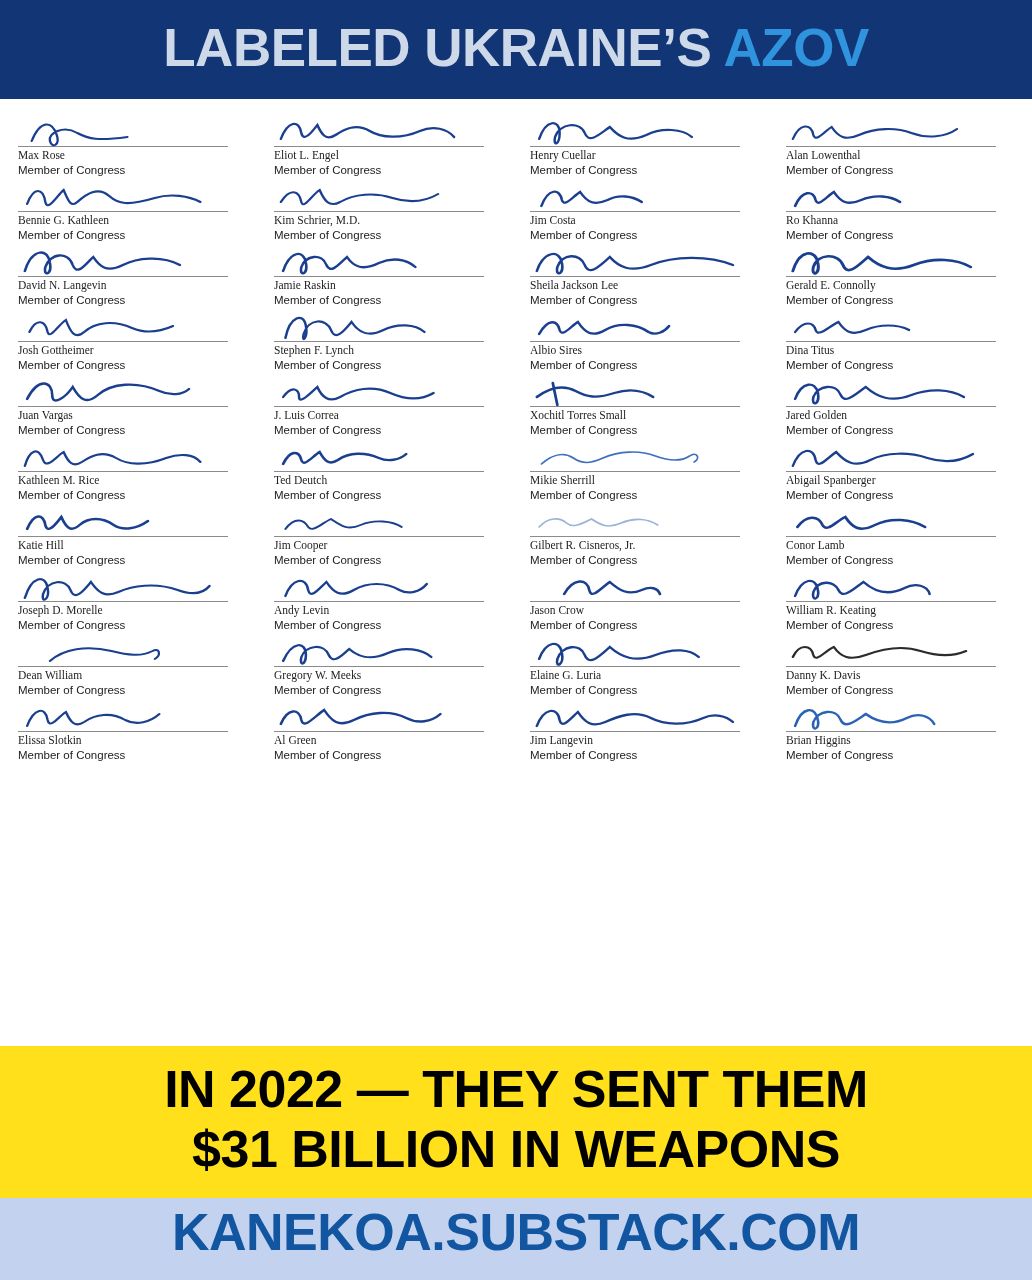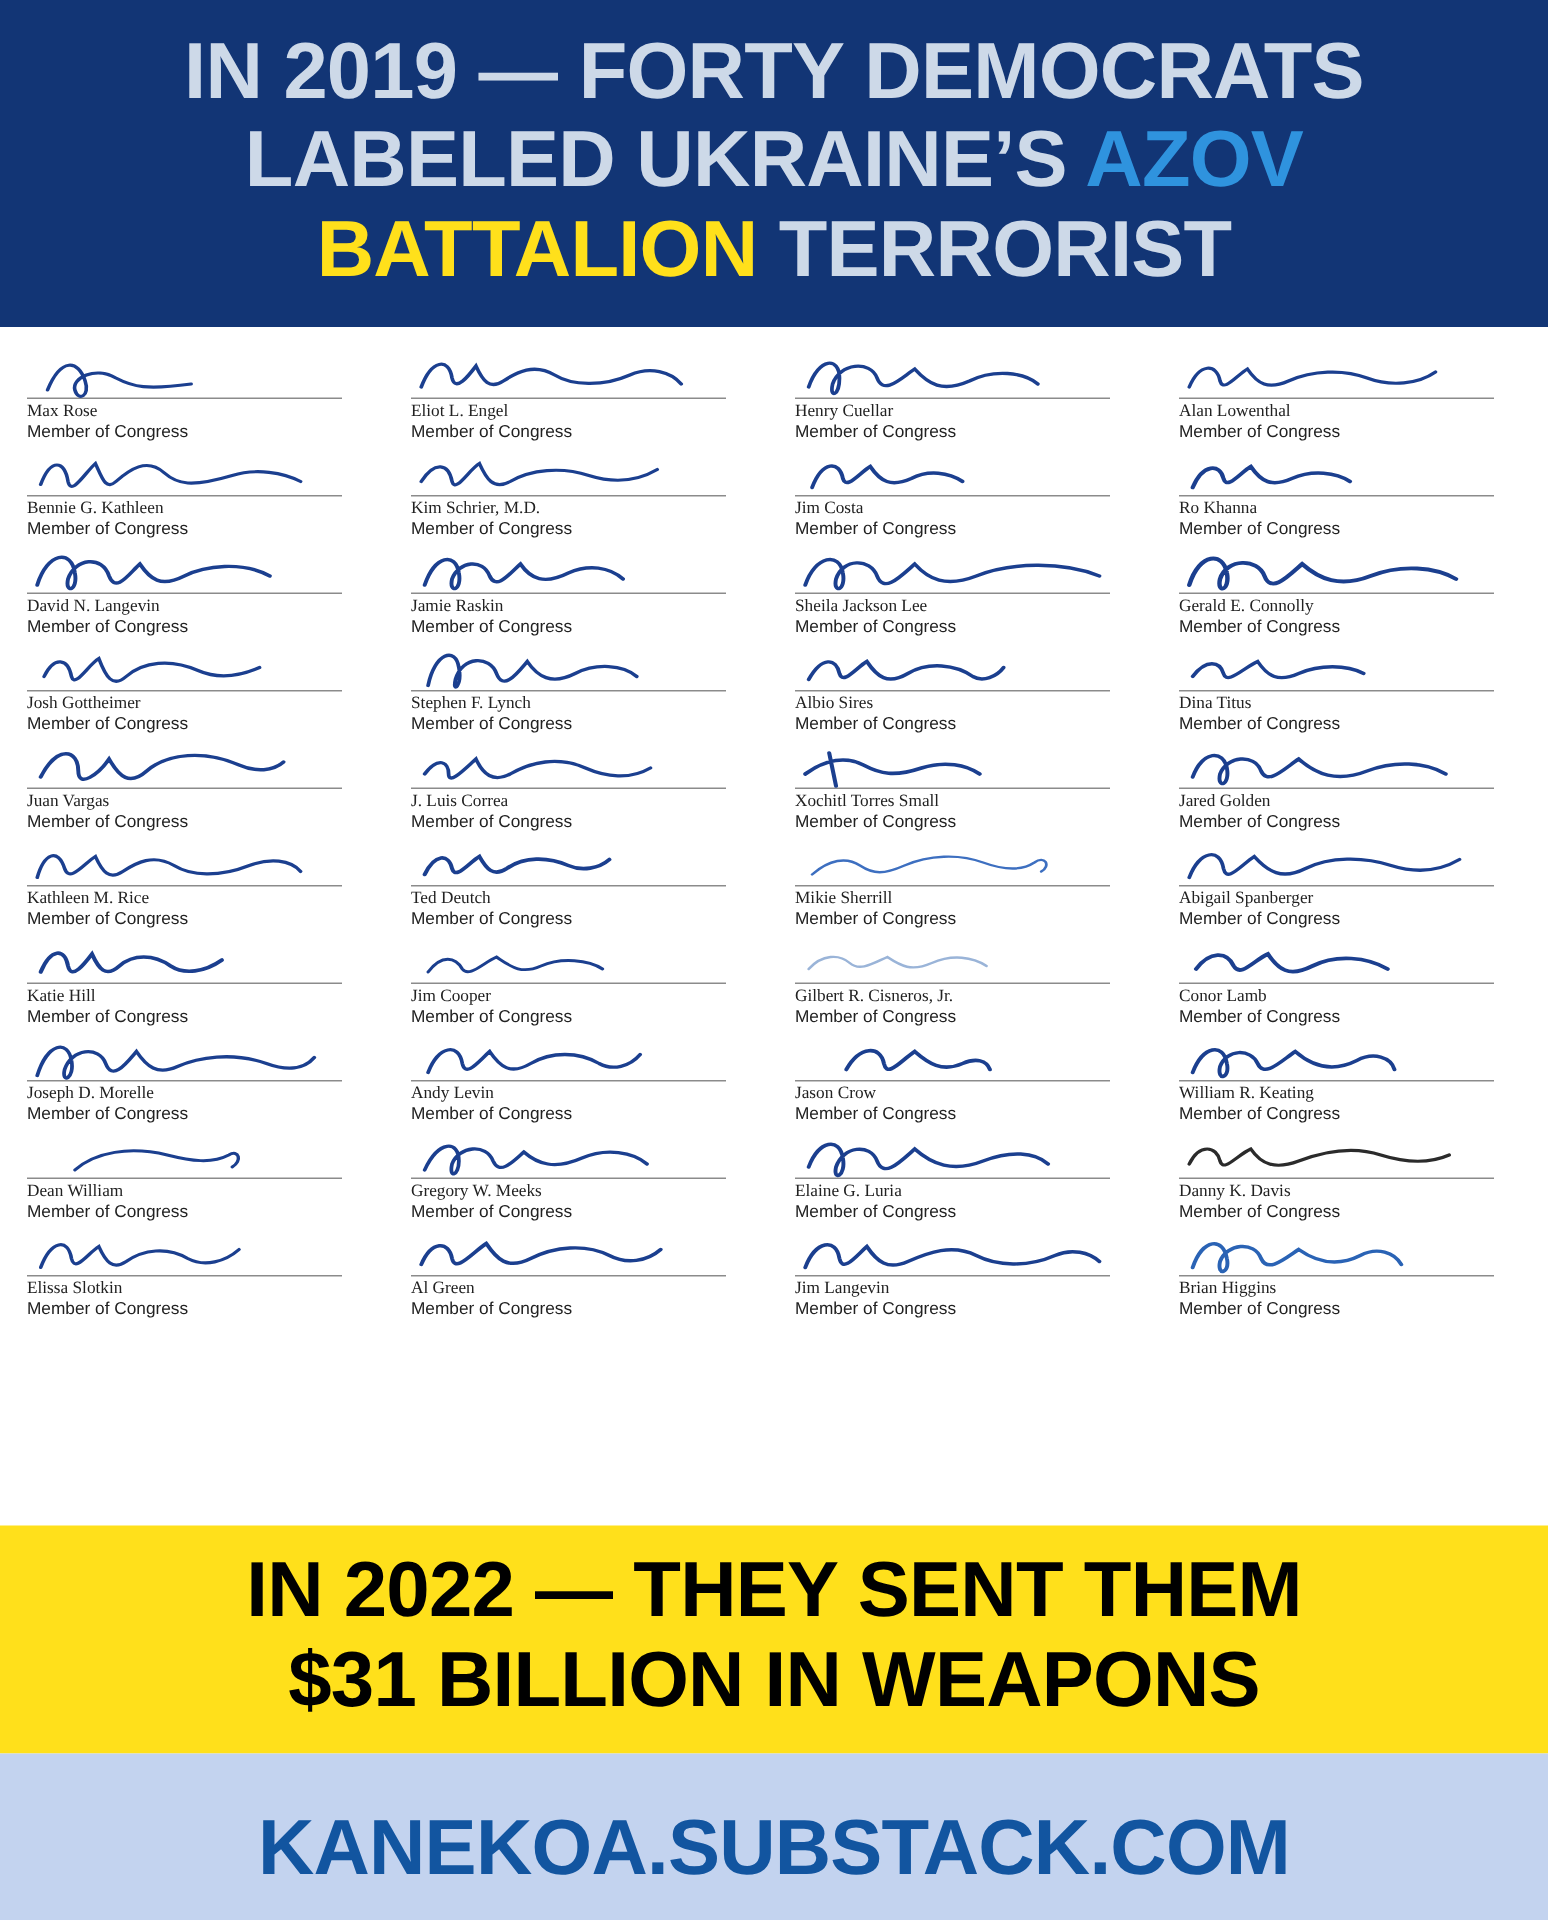--- a/index.html
+++ b/index.html
@@ -125,7 +125,6 @@
 <div class="poster">
 
   <div class="header">
-    <div class="header-line">IN 2019 — FORTY DEMOCRATS</div>
     <div class="header-line"><span>LABELED UKRAINE’S </span><span class="hl-azov">AZOV</span></div>
     <div class="header-line"><span class="hl-battalion">BATTALION</span><span> TERRORIST</span></div>
   </div>

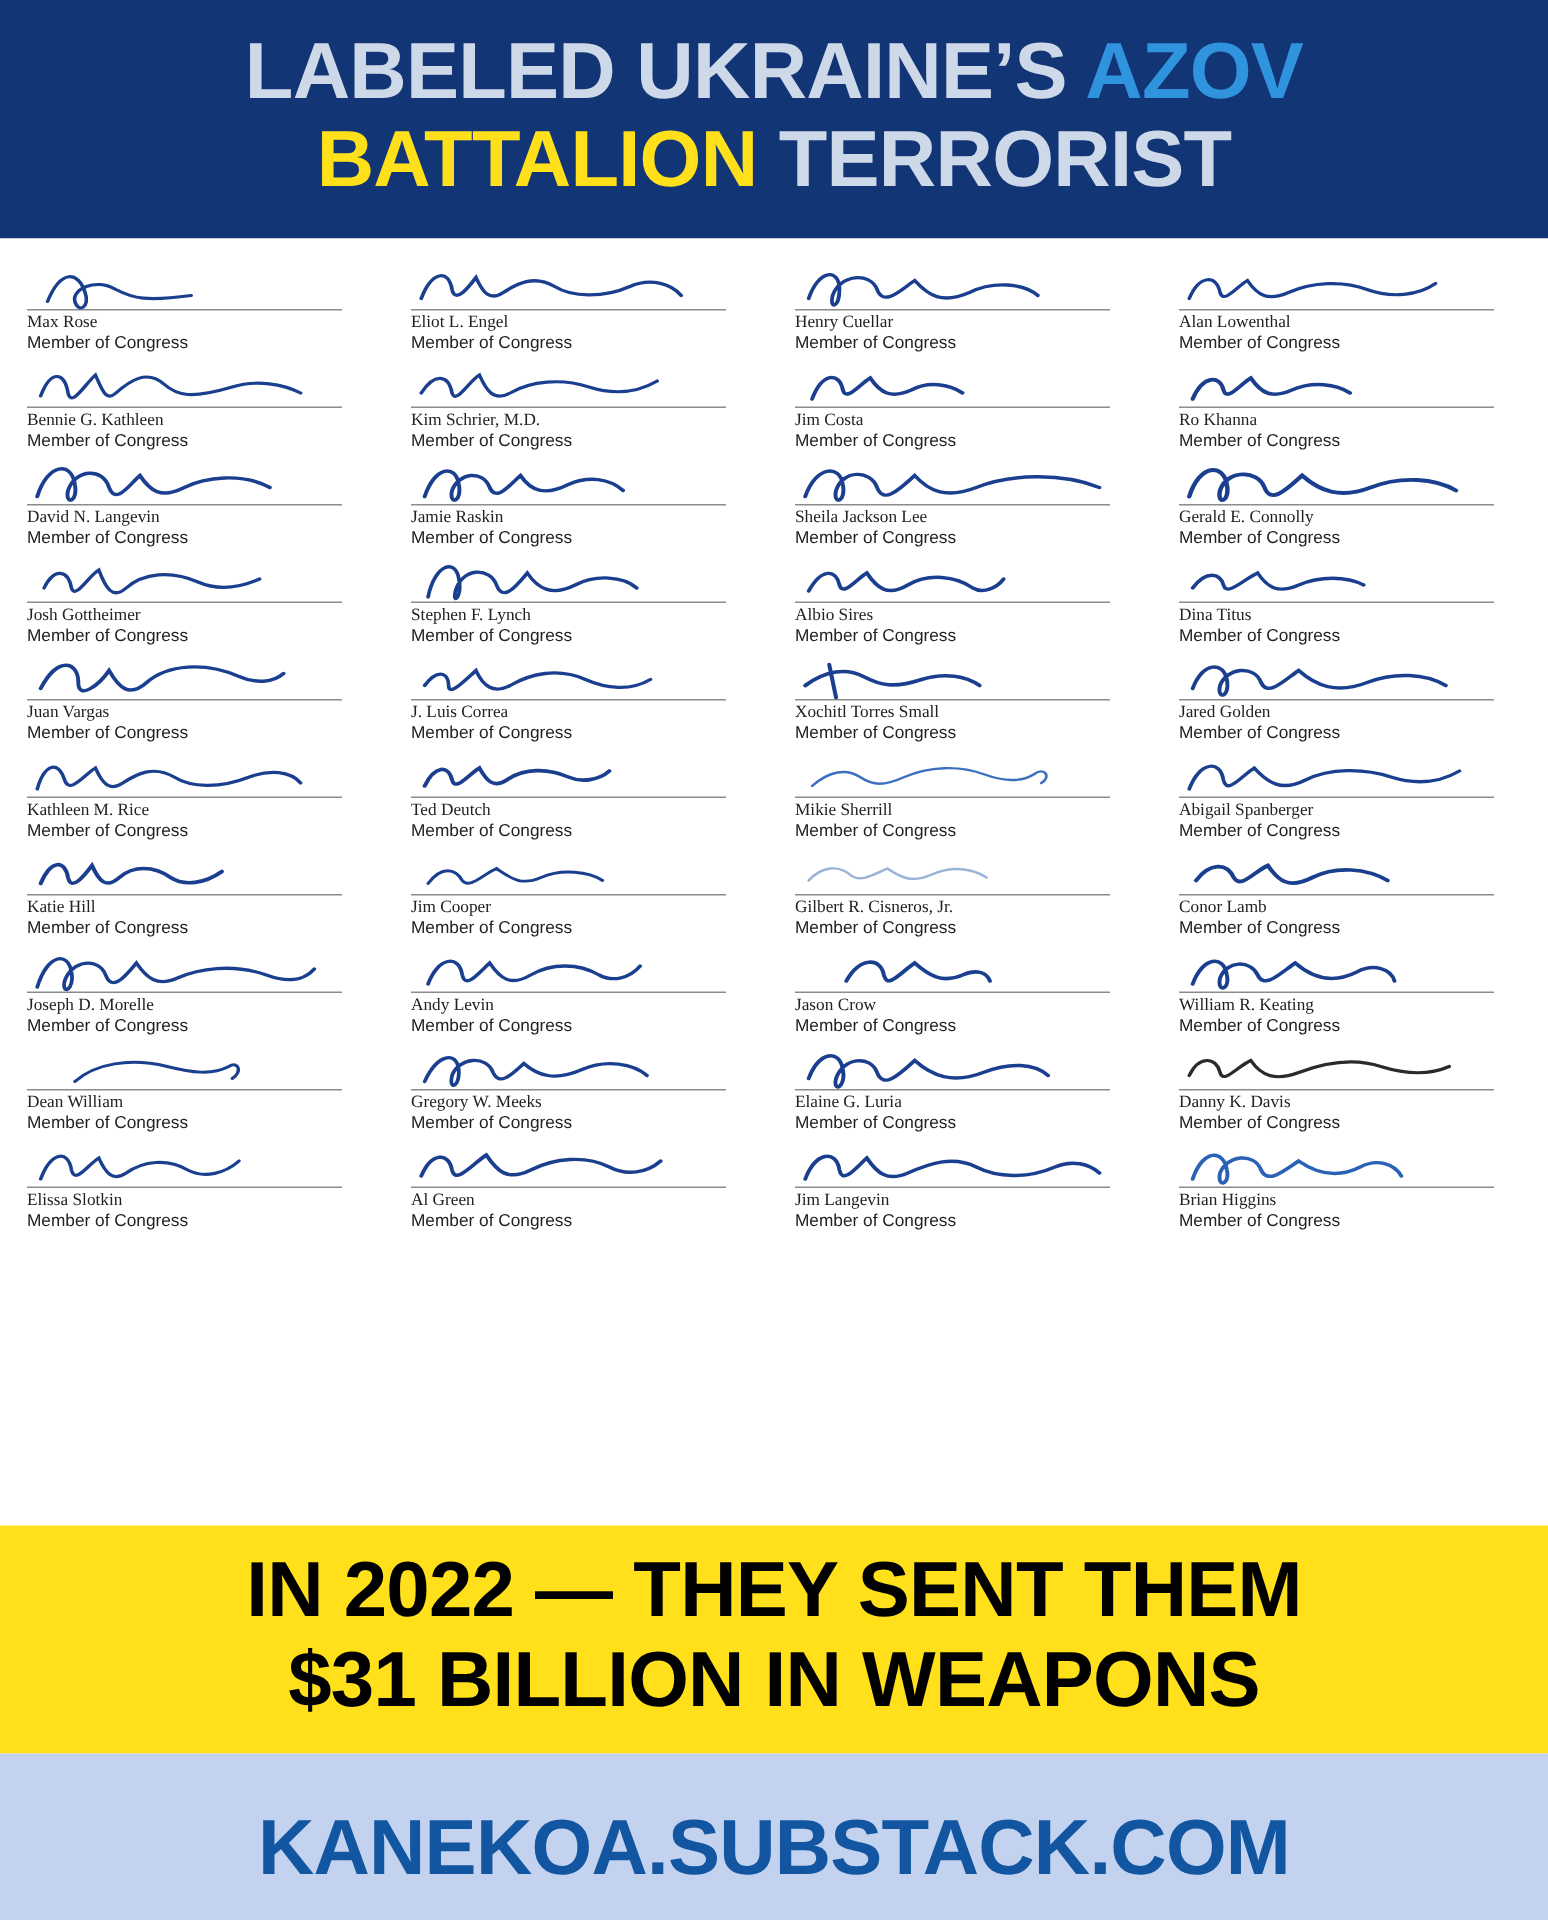--- a/index.html
+++ b/index.html
@@ -126,7 +126,6 @@
 
   <div class="header">
     <div class="header-line"><span>LABELED UKRAINE’S </span><span class="hl-azov">AZOV</span></div>
-    <div class="header-line"><span class="hl-battalion">BATTALION</span><span> TERRORIST</span></div>
   </div>
 
   <div class="sig-area">

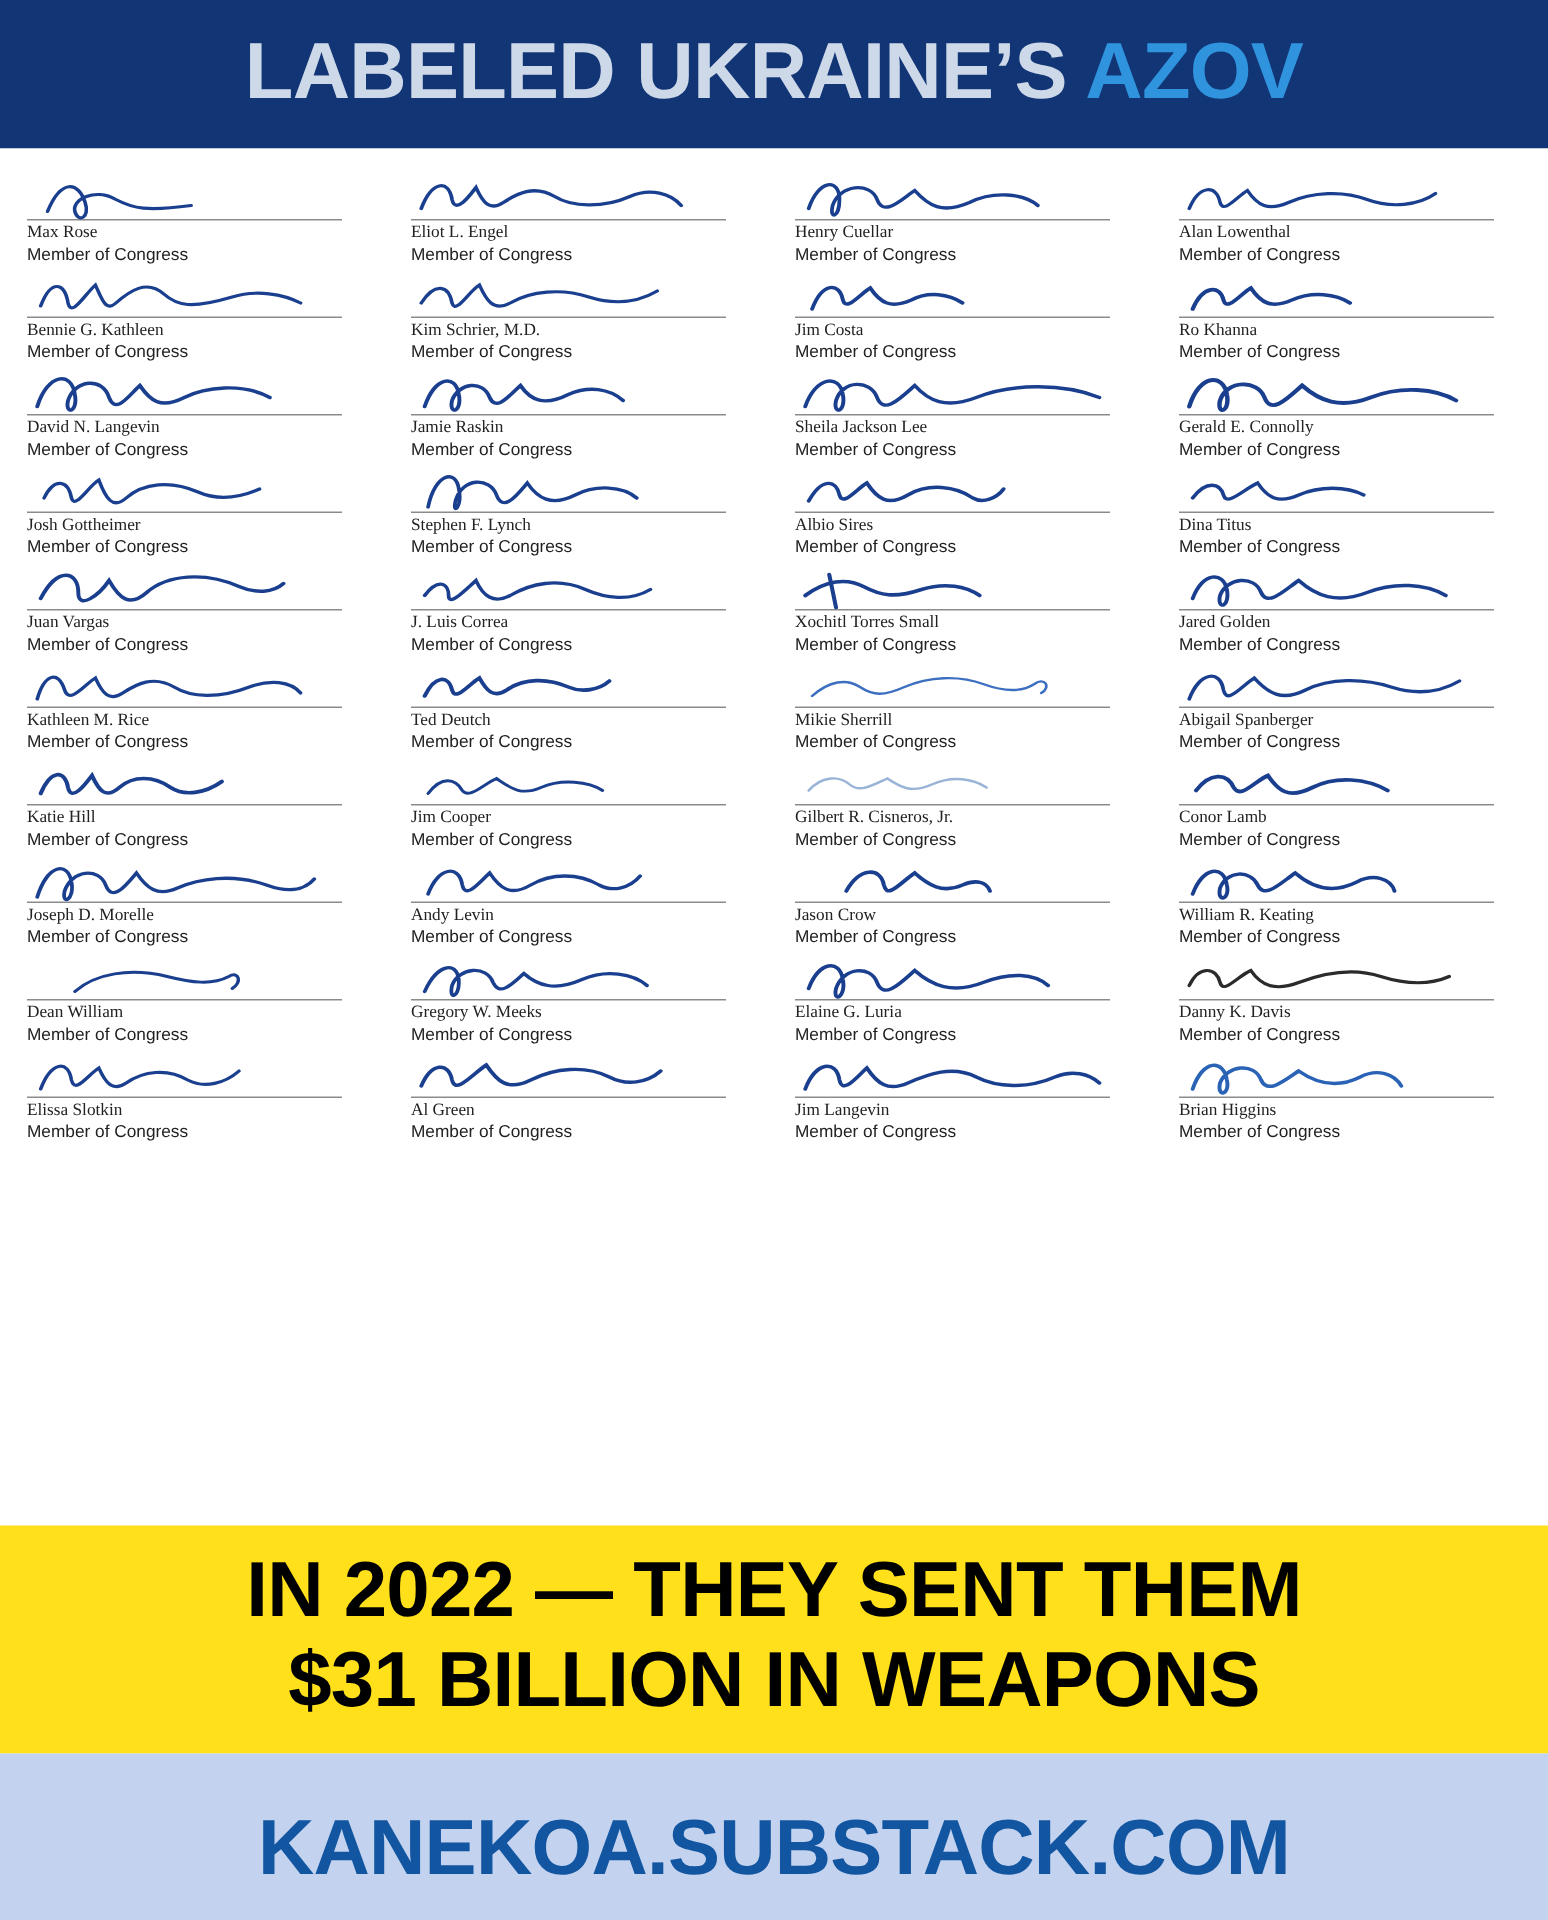--- a/index.html
+++ b/index.html
@@ -109,7 +109,7 @@
   .footer-band {
     background: #c3d3ef;
     text-align: center;
-    padding: 33px 10px 18px 10px;
+    padding: 4px 10px 18px 10px;
   }
   .footer-text {
     color: #1255a0;

